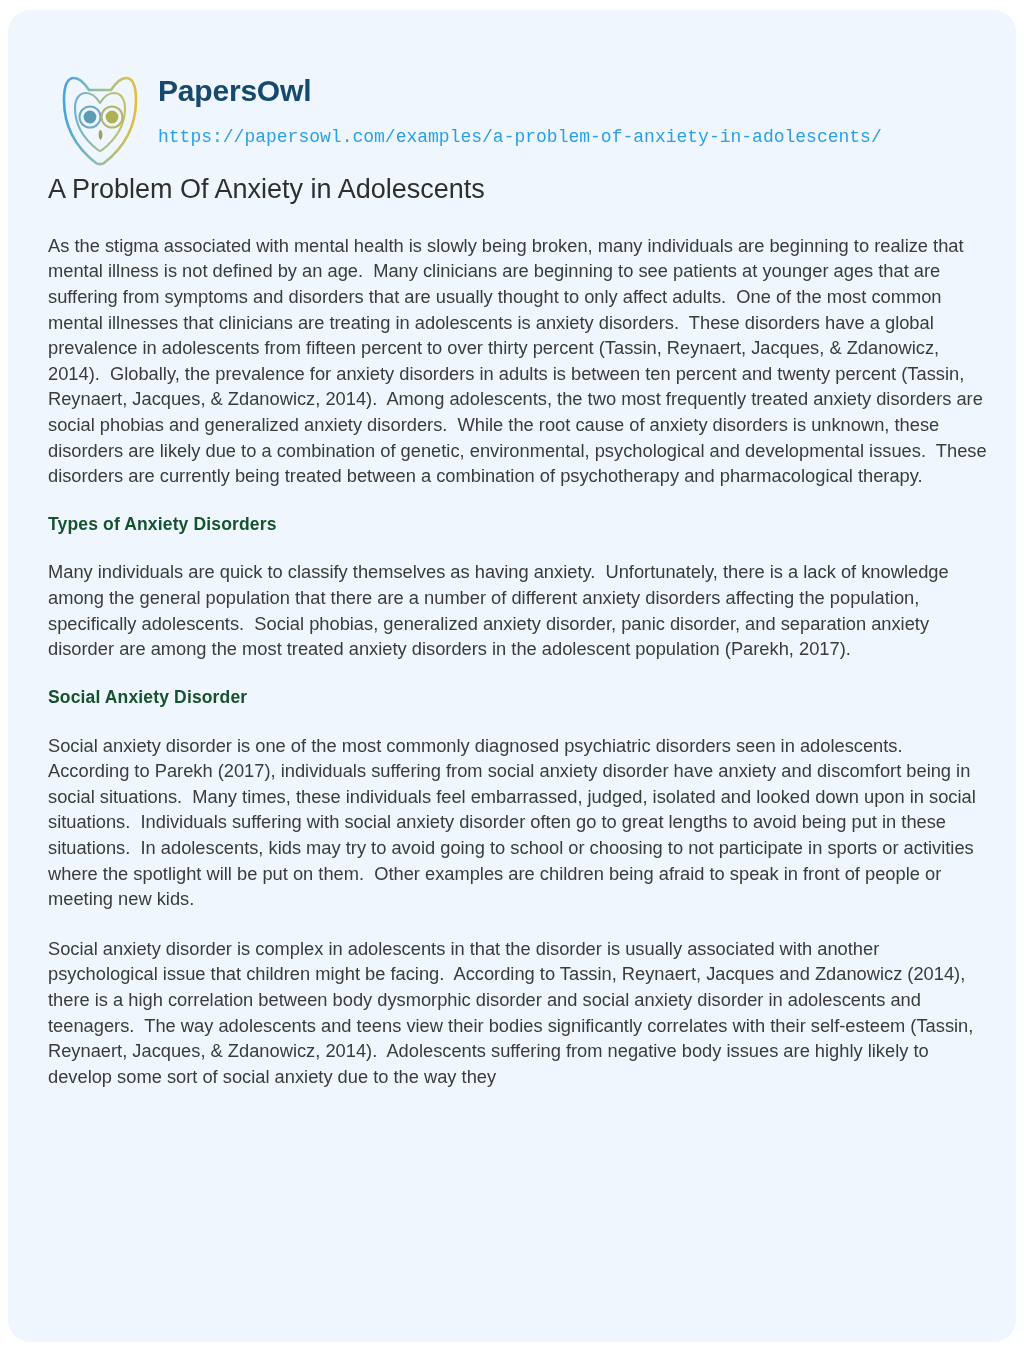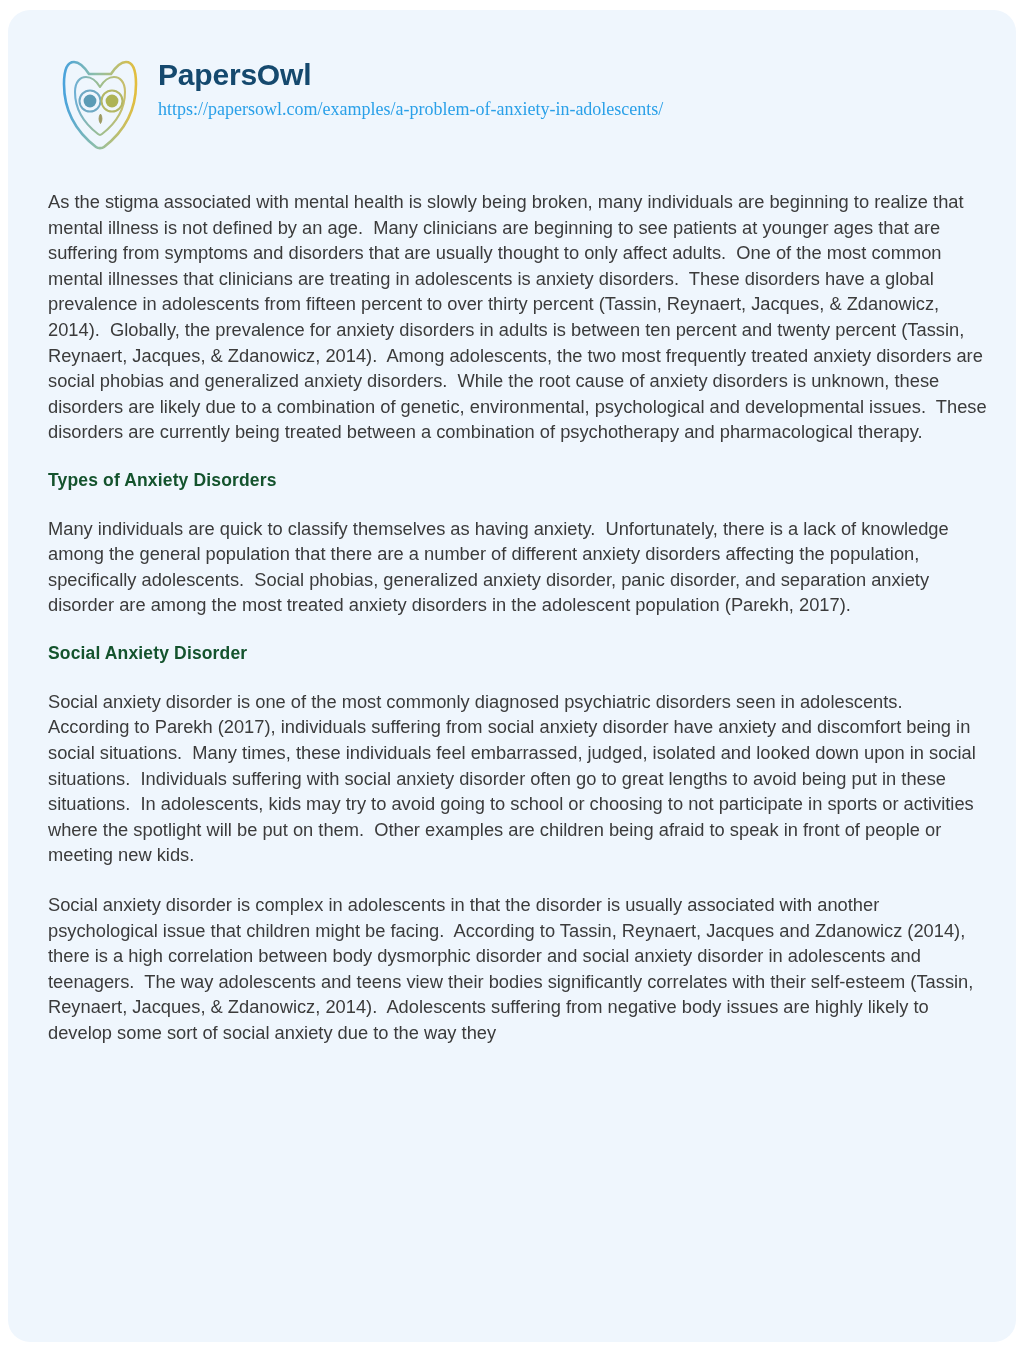--- a/index.html
+++ b/index.html
@@ -30,7 +30,7 @@
   .site-header {
     position: absolute;
     left: 40px;
-    top: 42px;
+    top: 58px;
     width: 900px;
     height: 110px;
   }

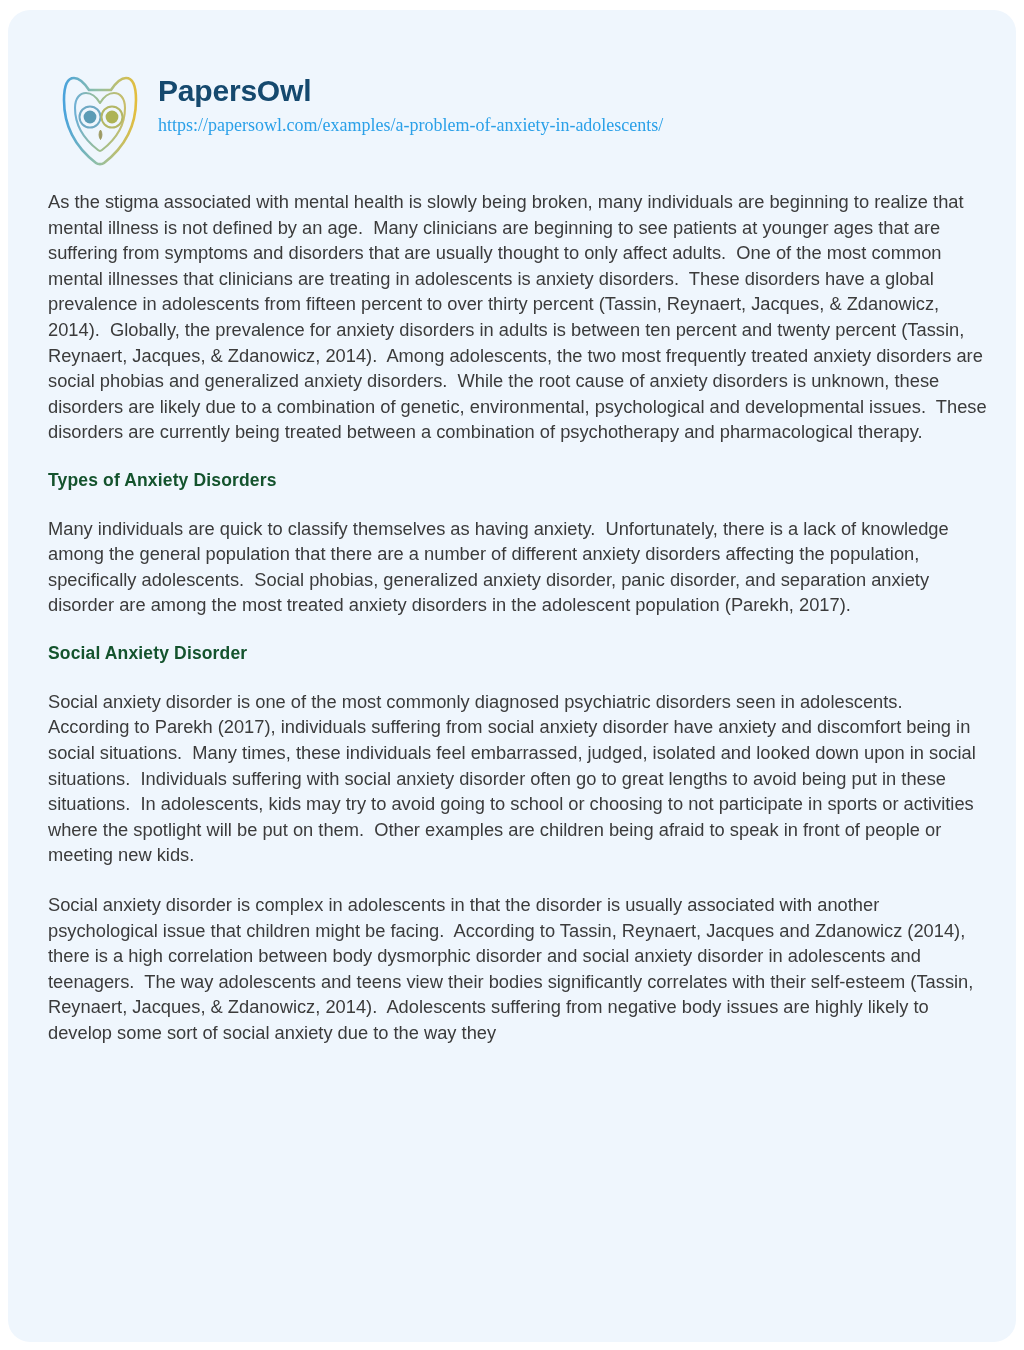--- a/index.html
+++ b/index.html
@@ -61,12 +61,12 @@
   }
 
   .brand-url {
-    margin-top: 8px;
+    margin-top: 20px;
     font-size: 18px;
     color: #2aa0e8;
     line-height: 1.2;
     white-space: nowrap;
-    font-family: Liberation Serif, serif;
+    font-family: Liberation Mono, monospace;
   }
 
   

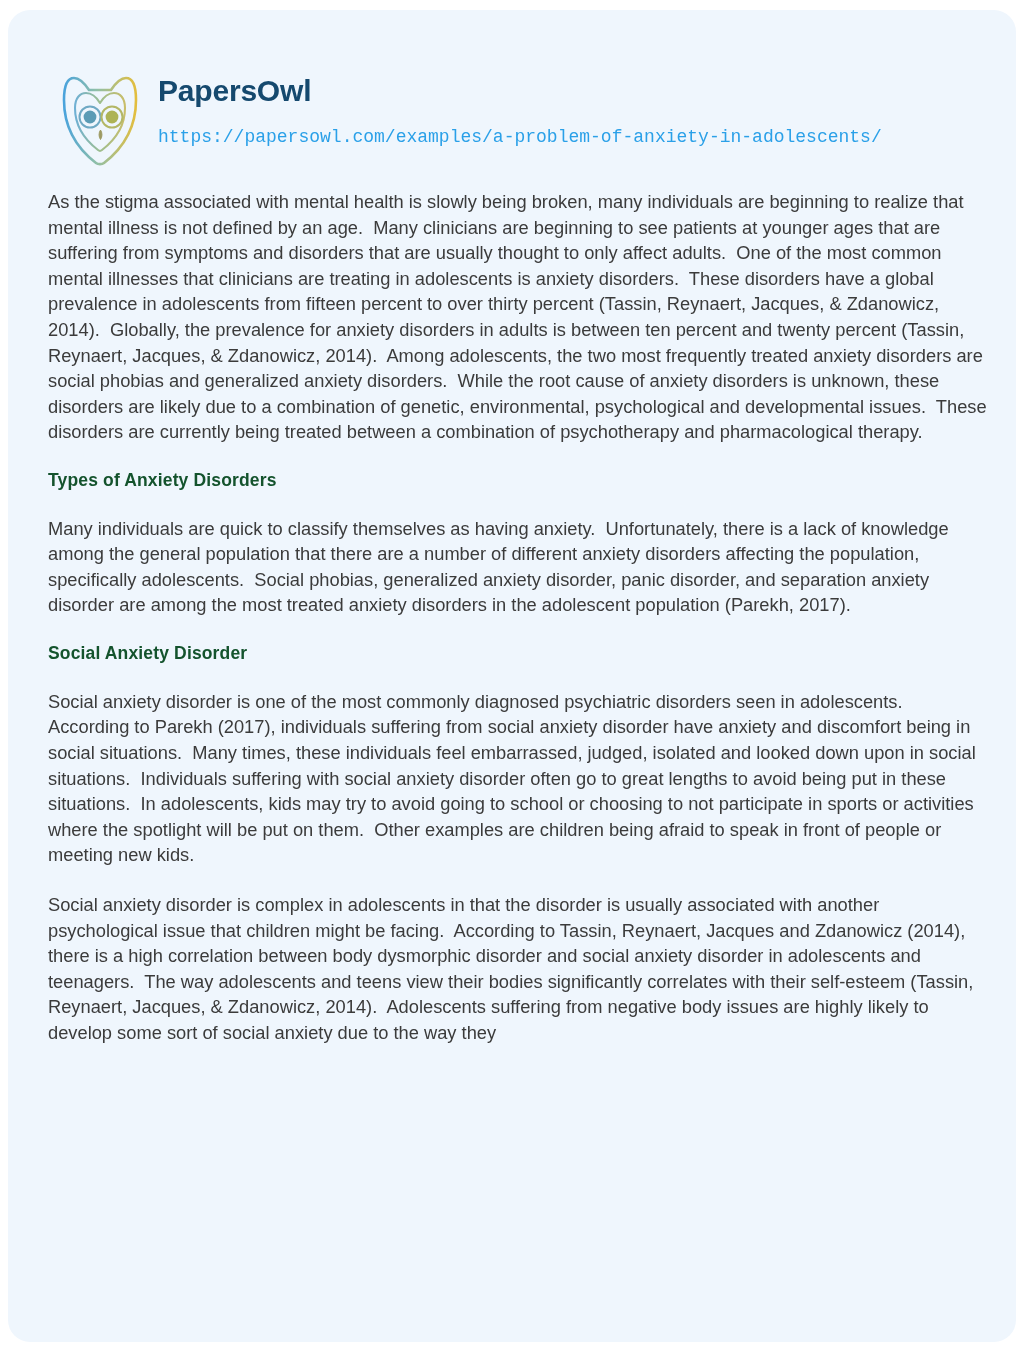--- a/index.html
+++ b/index.html
@@ -151,6 +151,7 @@
   </div>
 
   <div class="doc-body">
+    <h1 class="doc-title">A Problem Of Anxiety in Adolescents</h1>
 
     <p class="para">As the stigma associated with mental health is slowly being broken, many individuals are beginning to realize that mental illness is not defined by an age.  Many clinicians are beginning to see patients at younger ages that are suffering from symptoms and disorders that are usually thought to only affect adults.  One of the most common mental illnesses that clinicians are treating in adolescents is anxiety disorders.  These disorders have a global prevalence in adolescents from fifteen percent to over thirty percent (Tassin, Reynaert, Jacques, &amp; Zdanowicz, 2014).  Globally, the prevalence for anxiety disorders in adults is between ten percent and twenty percent (Tassin, Reynaert, Jacques, &amp; Zdanowicz, 2014).  Among adolescents, the two most frequently treated anxiety disorders are social phobias and generalized anxiety disorders.  While the root cause of anxiety disorders is unknown, these disorders are likely due to a combination of genetic, environmental, psychological and developmental issues.  These disorders are currently being treated between a combination of psychotherapy and pharmacological therapy.</p>
 

